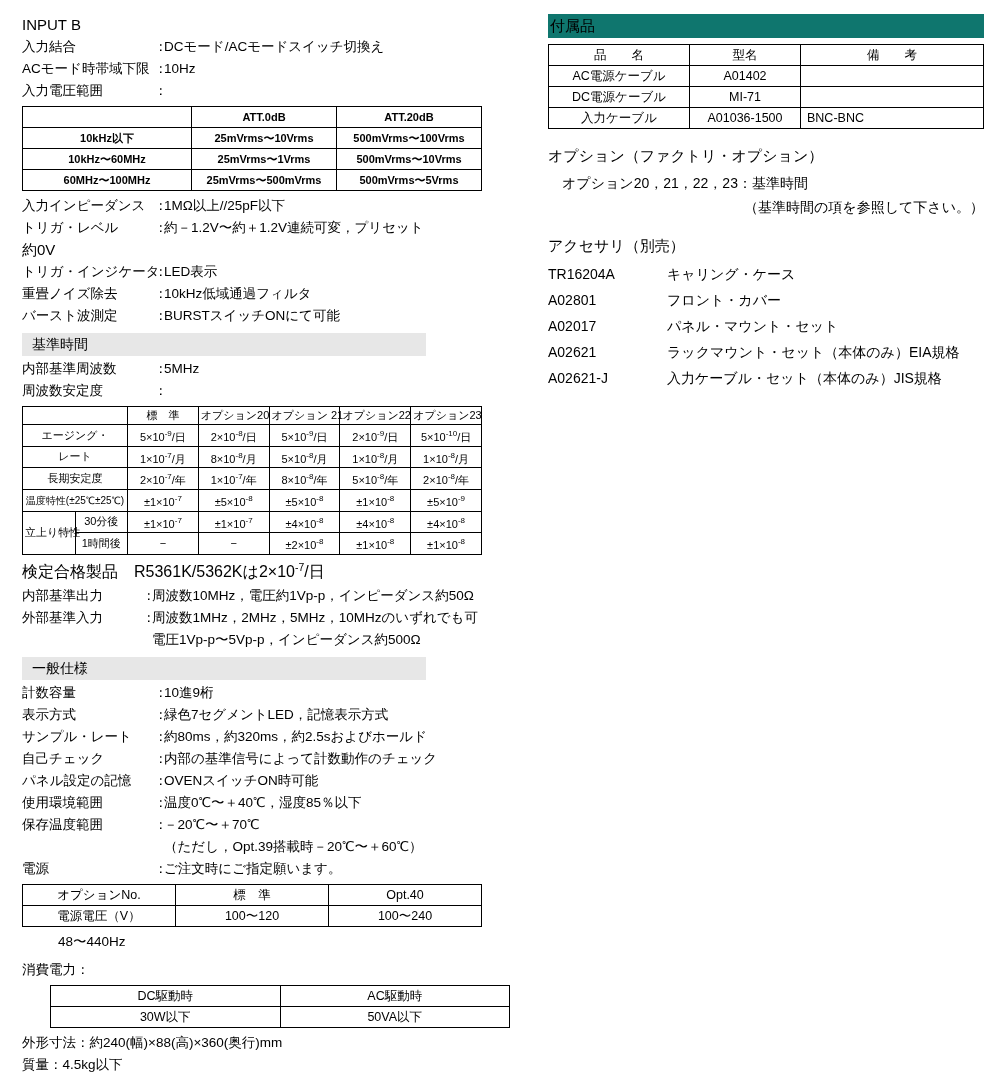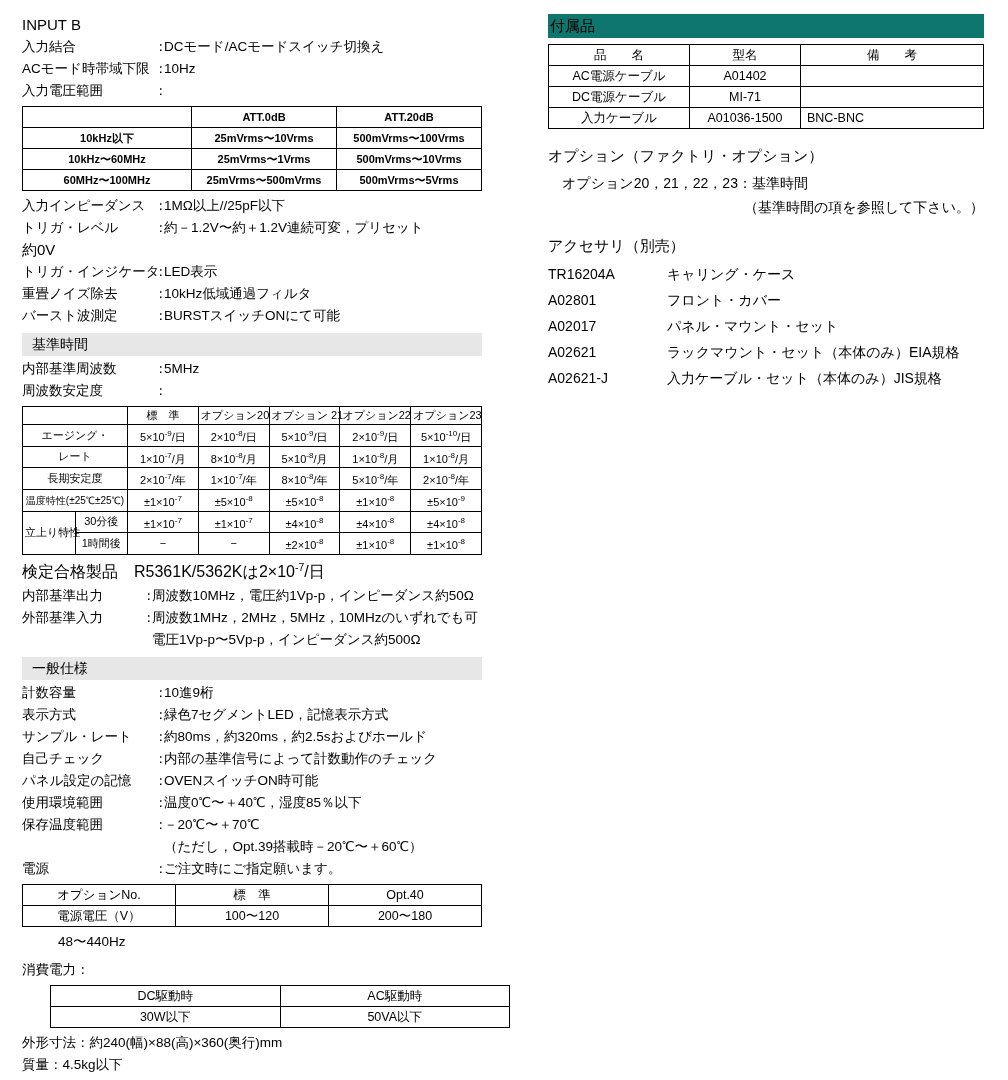--- a/index.html
+++ b/index.html
@@ -47,7 +47,7 @@
     line-height: 21px;
     padding: 1px 0 1px 10px;
     margin: 6px 0 2px 0;
-    width: 460px;
+    width: 404px;
     box-sizing: border-box;
   }
   .band-right {

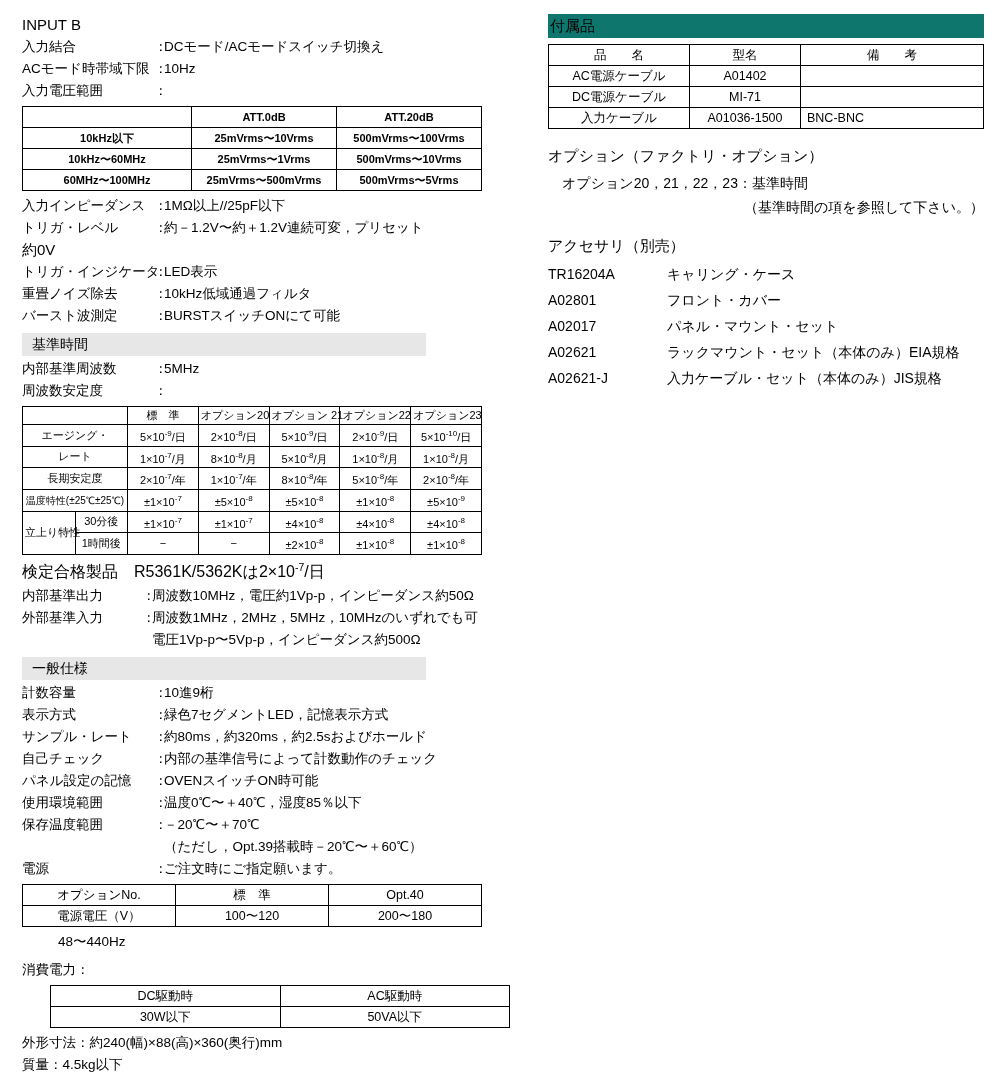--- a/index.html
+++ b/index.html
@@ -417,7 +417,7 @@
         <tr>
           <td>電源電圧（V）</td>
           <td>100〜120</td>
-          <td>200〜180</td>
+          <td>100〜240</td>
         </tr>
       </tbody>
     </table>

